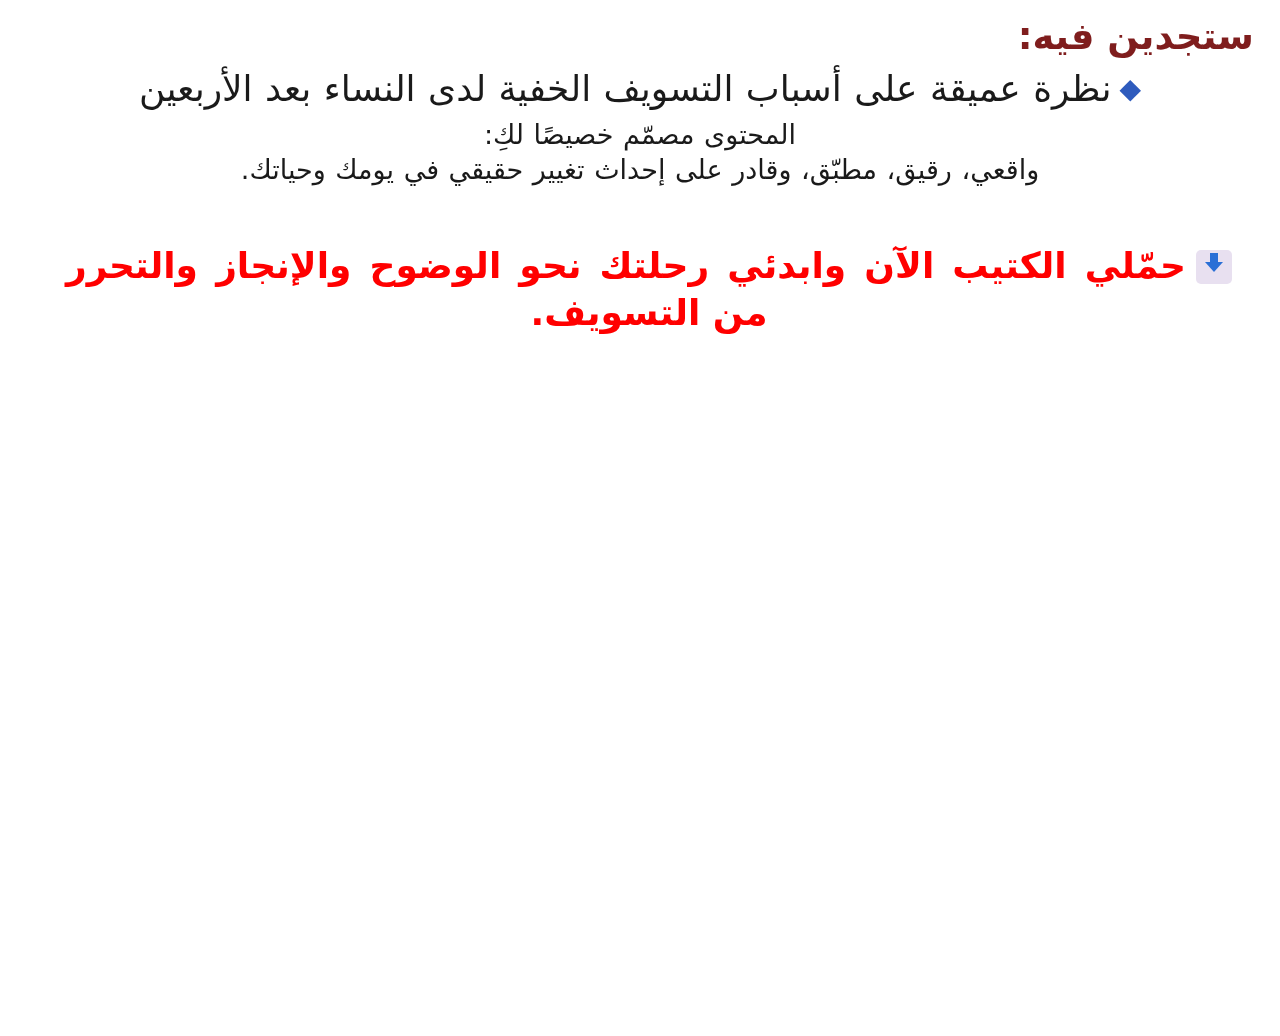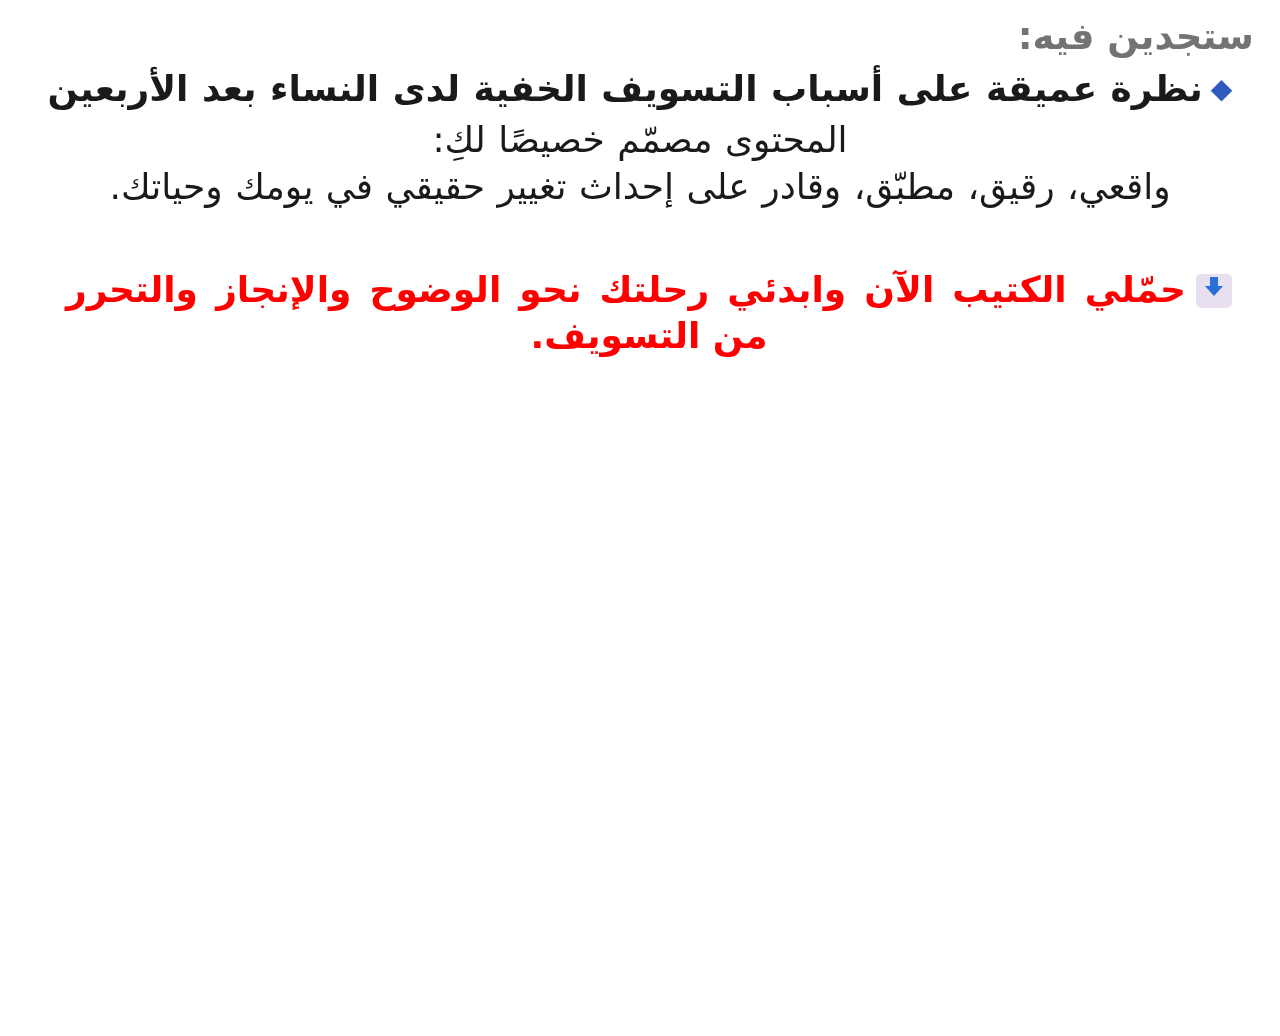--- a/index.html
+++ b/index.html
@@ -25,7 +25,7 @@
   .heading {
     font-size: 37px;
     font-weight: bold;
-    color: #737373;
+    color: #7f1d1d;
     line-height: 1.25;
     margin: 0 0 6px 0;
     letter-spacing: 0px;

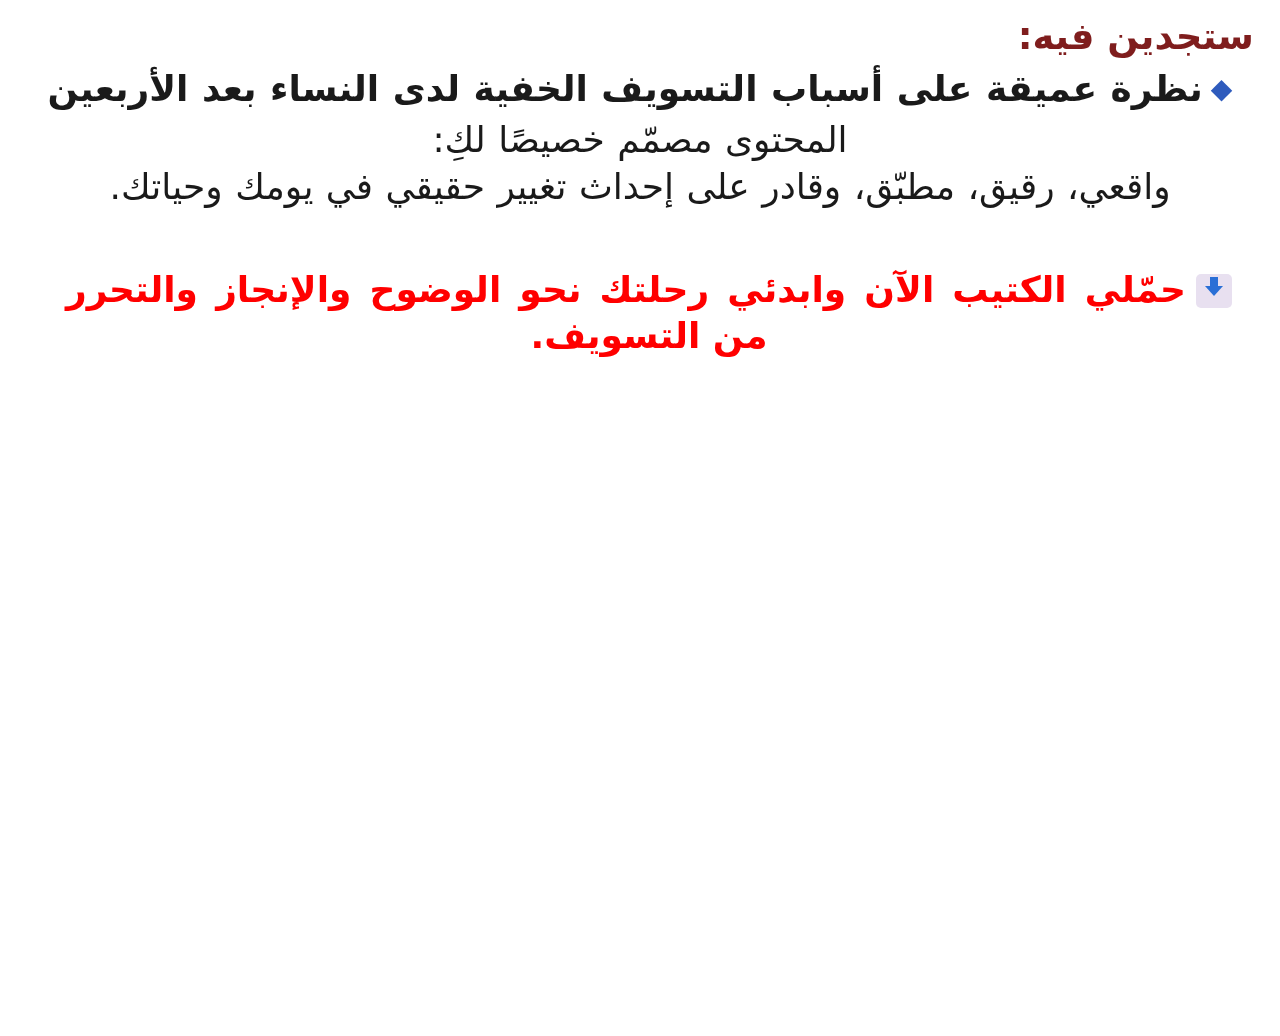--- a/index.html
+++ b/index.html
@@ -43,7 +43,6 @@
     text-align: justify;
     text-align-last: center;
     word-spacing: 1px;
-    font-weight: bold;
   }
   .bullet-mark {
     color: #2e5bbd;

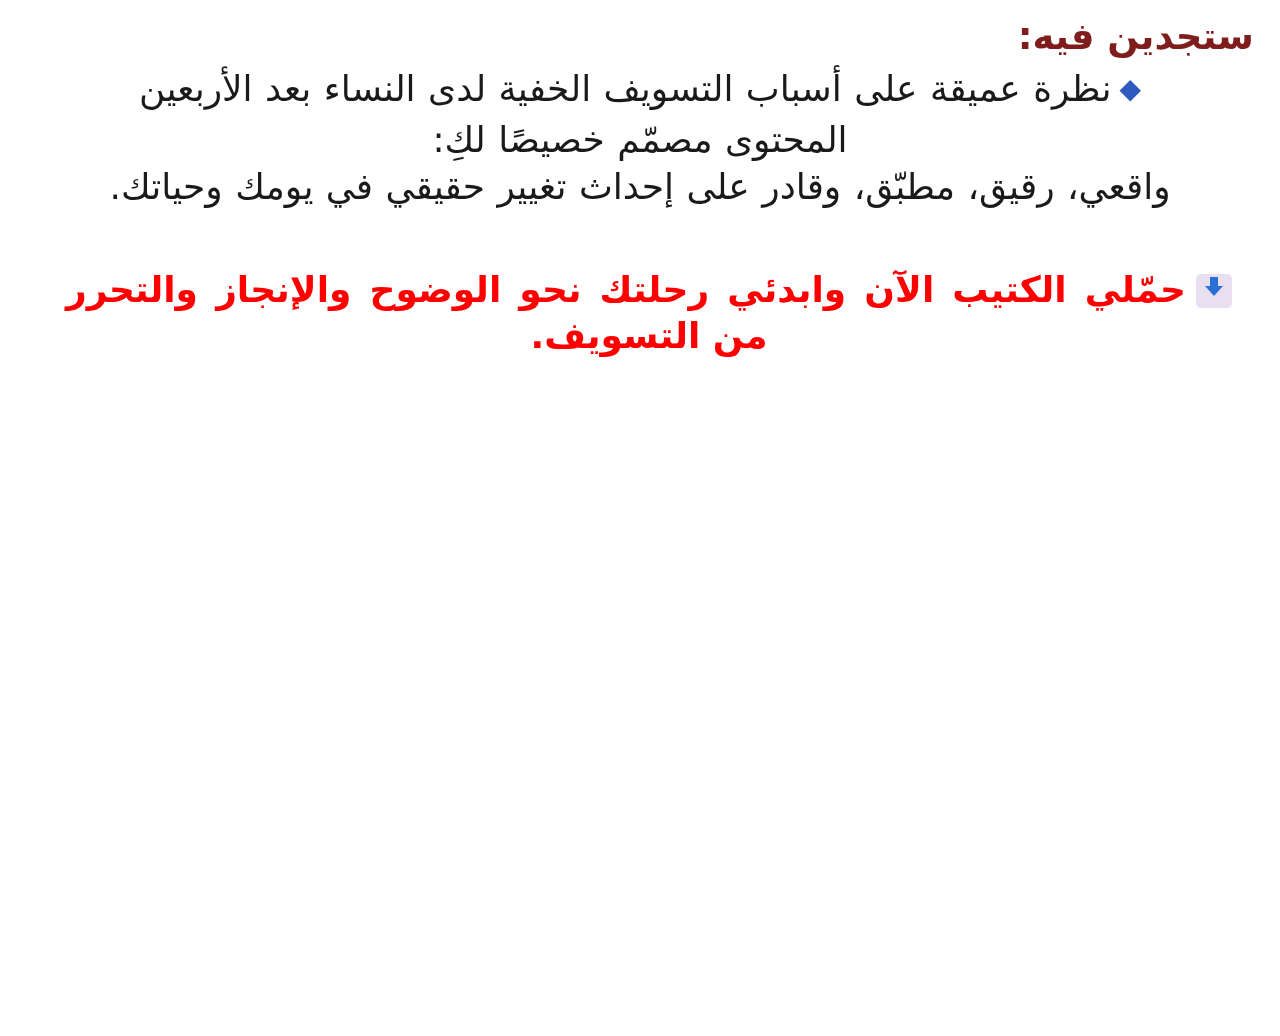--- a/index.html
+++ b/index.html
@@ -51,7 +51,7 @@
     margin-left: 8px;
   }
   .para {
-    font-size: 36px;
+    font-size: 27px;
     color: #1a1a1a;
     line-height: 1.30;
     margin: 0;

